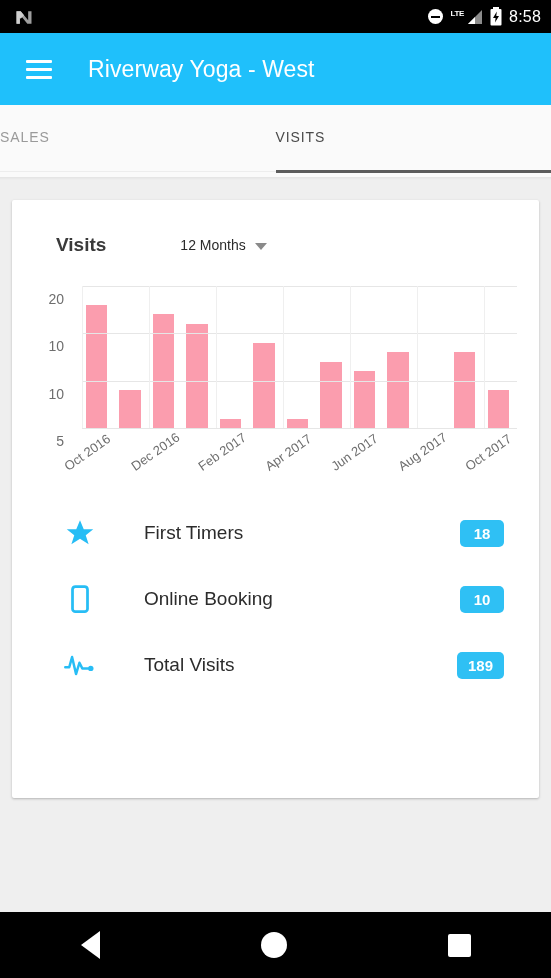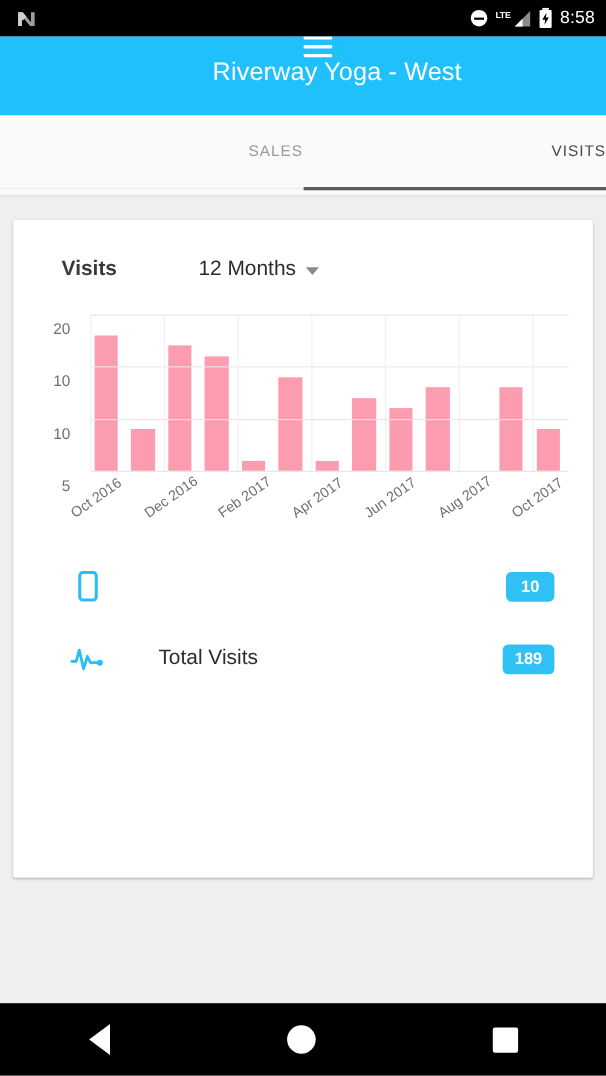--- a/index.html
+++ b/index.html
@@ -28,7 +28,7 @@
   
   .appbar{
     height:72px; background:#1FC0FB; display:flex; align-items:center;
-    padding-left:26px; color:#fff;flex-direction:column;
+    padding-left:26px; color:#fff;
   }
   .hamburger{ width:26px; height:19px; display:flex; flex-direction:column; justify-content:space-between; cursor:pointer; }
   .hamburger span{ display:block; height:3px; background:#fff; border-radius:1px; }

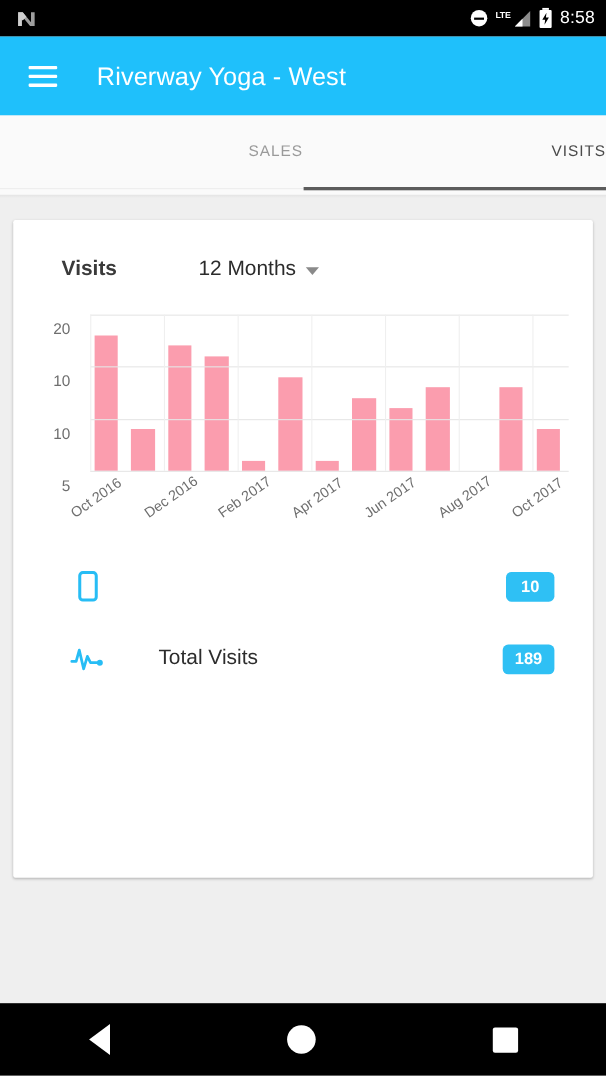--- a/index.html
+++ b/index.html
@@ -37,7 +37,7 @@
   
   .tabs{ height:72px; background:#FAFAFA; display:flex; position:relative; }
   .tab{
-    flex:1; display:flex; align-items:center; justify-content:flex-end;
+    flex:1; display:flex; align-items:center; justify-content:flex-start;
     font-size:14px; letter-spacing:.9px; color:#9A9A9A; cursor:pointer;
     position:relative; padding-bottom:8px;
   }

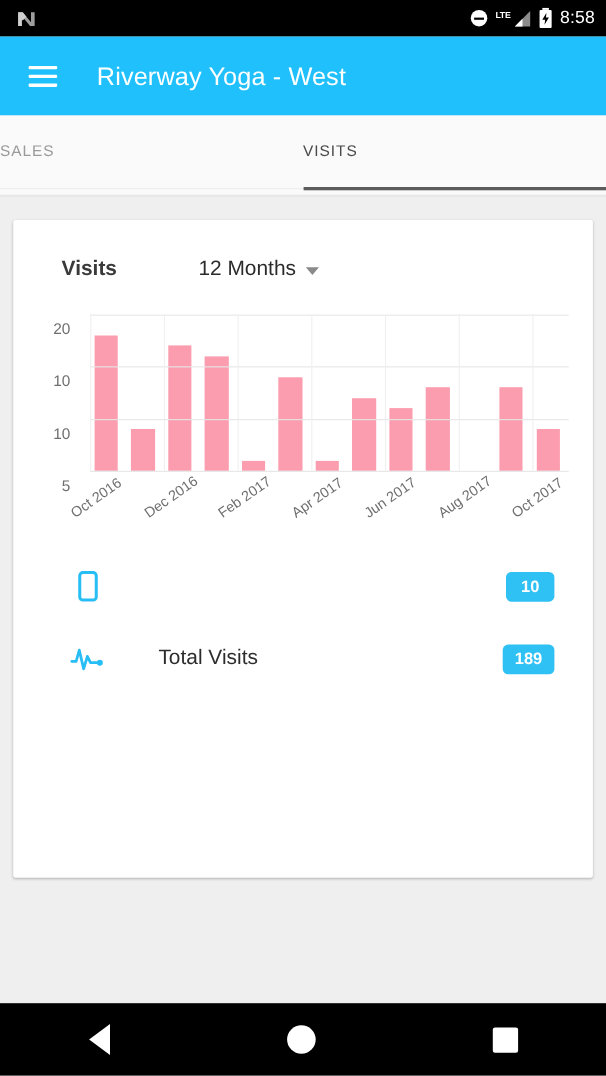--- a/index.html
+++ b/index.html
@@ -56,7 +56,7 @@
   .card-head{ display:flex; align-items:center; padding:34px 0 0 44px; }
   .card-title{ font-size:19px; font-weight:bold; color:#3A3A3A; }
   .range-select{ display:flex; align-items:center; margin-left:74px; cursor:pointer; }
-  .range-label{ font-size:19px; color:#2B2B2B; }
+  .range-label{ font-size:14px; color:#2B2B2B; }
   .caret{ width:0;height:0; margin-left:9px; margin-top:3px;
     border-left:6px solid transparent; border-right:6px solid transparent; border-top:7px solid #8A8A8A; }
 

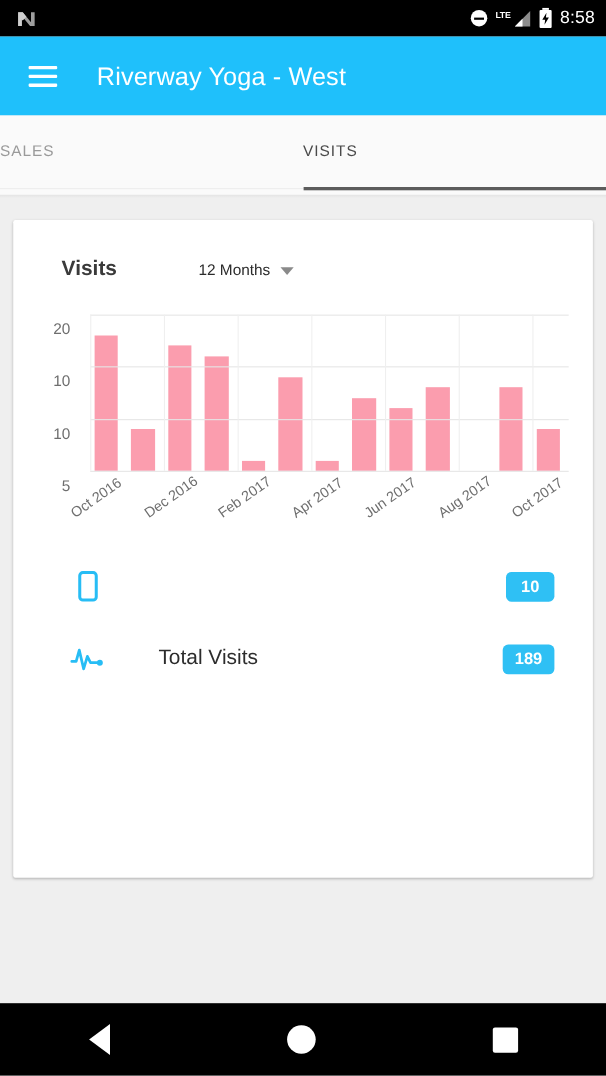--- a/index.html
+++ b/index.html
@@ -203,6 +203,15 @@
       <div class="stat-row">
         <span class="stat-icon">
           <svg width="30" height="30" viewBox="0 0 24 24">
+            <path d="M12 1.8 L15 9 L22.6 9 L16.6 13.7 L18.9 21 L12 16.6 L5.1 21 L7.4 13.7 L1.4 9 L9 9 Z" fill="currentColor"></path>
+          </svg>
+        </span>
+        <span class="stat-label">First Timers</span>
+        <span class="stat-badge">18</span>
+      </div>
+      <div class="stat-row">
+        <span class="stat-icon">
+          <svg width="30" height="30" viewBox="0 0 24 24">
             <rect x="6" y="2" width="12" height="20" rx="2.3" fill="none" stroke="currentColor" stroke-width="2.2"></rect>
           </svg>
         </span>

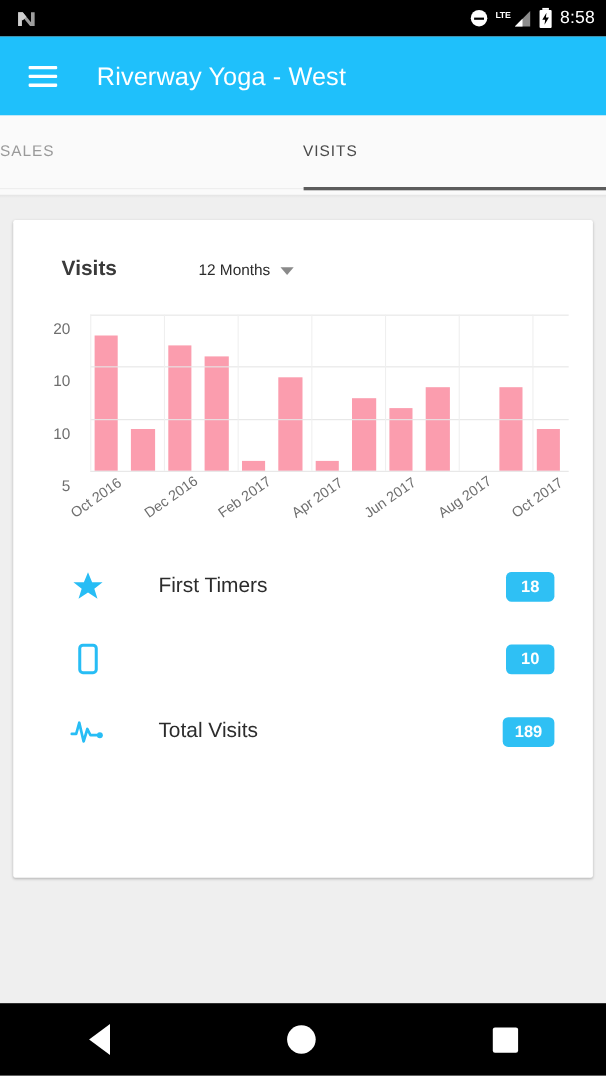--- a/index.html
+++ b/index.html
@@ -215,6 +215,7 @@
             <rect x="6" y="2" width="12" height="20" rx="2.3" fill="none" stroke="currentColor" stroke-width="2.2"></rect>
           </svg>
         </span>
+        <span class="stat-label">Online Booking</span>
         <span class="stat-badge">10</span>
       </div>
       <div class="stat-row">

